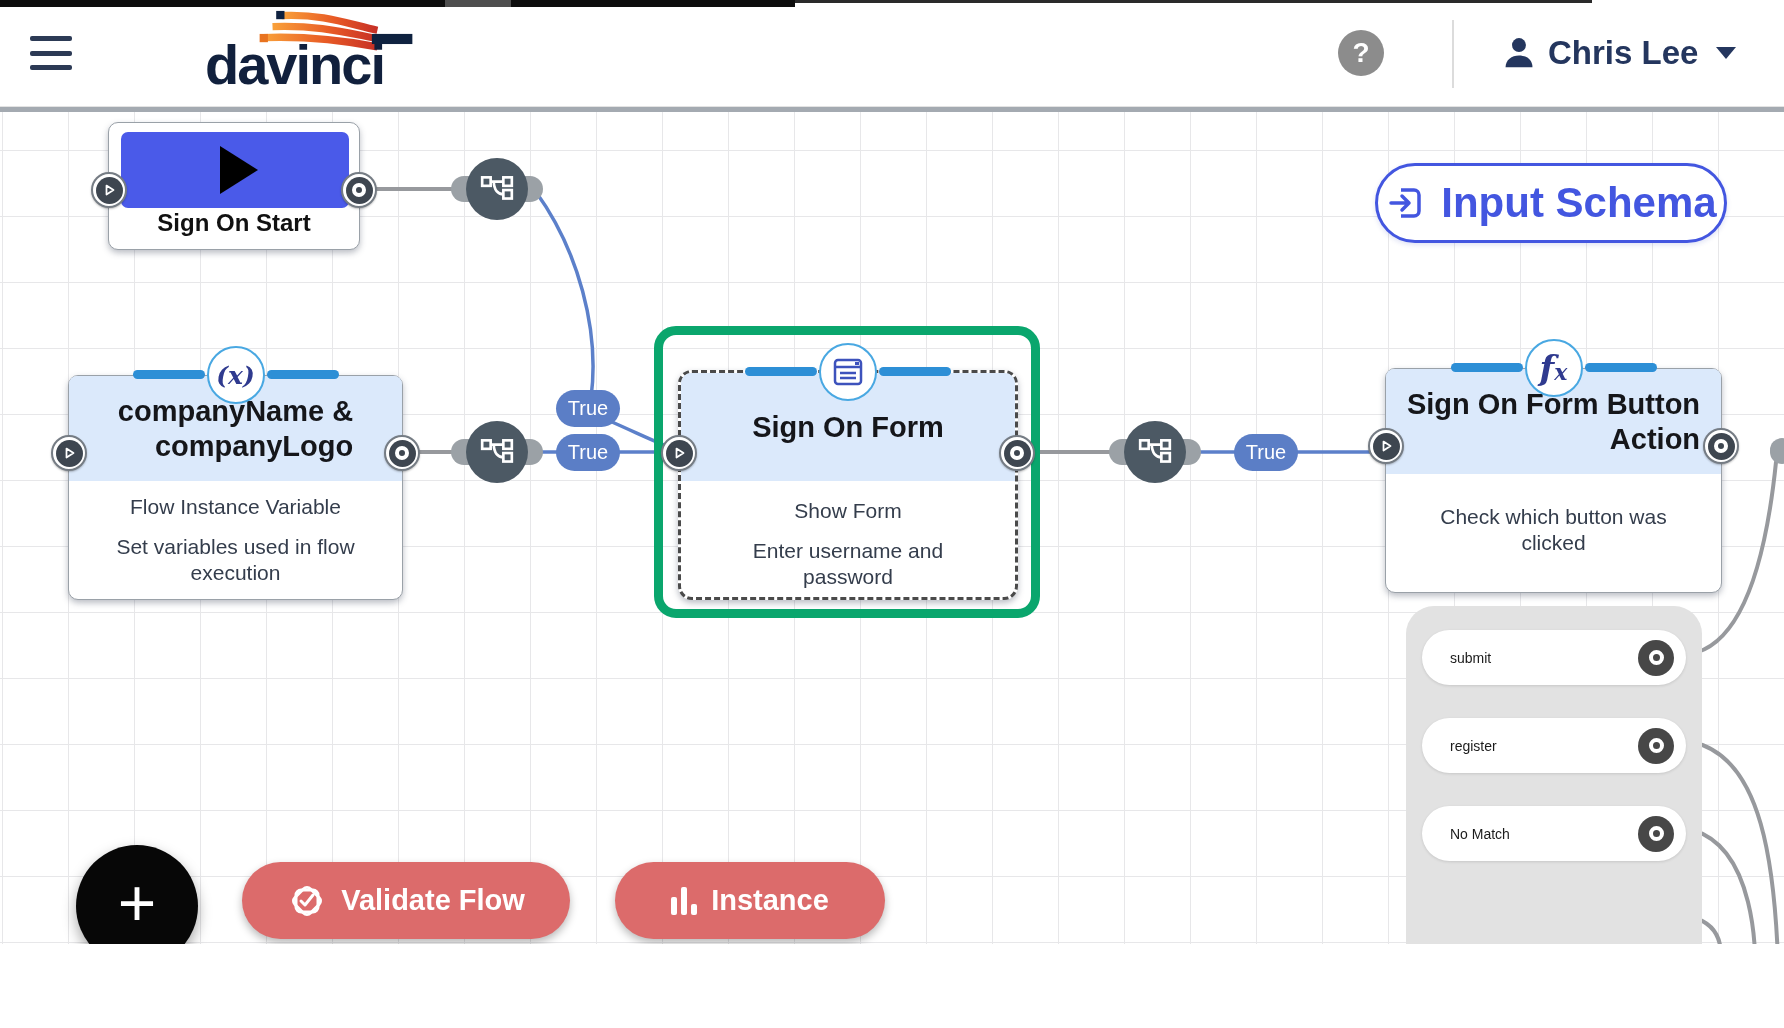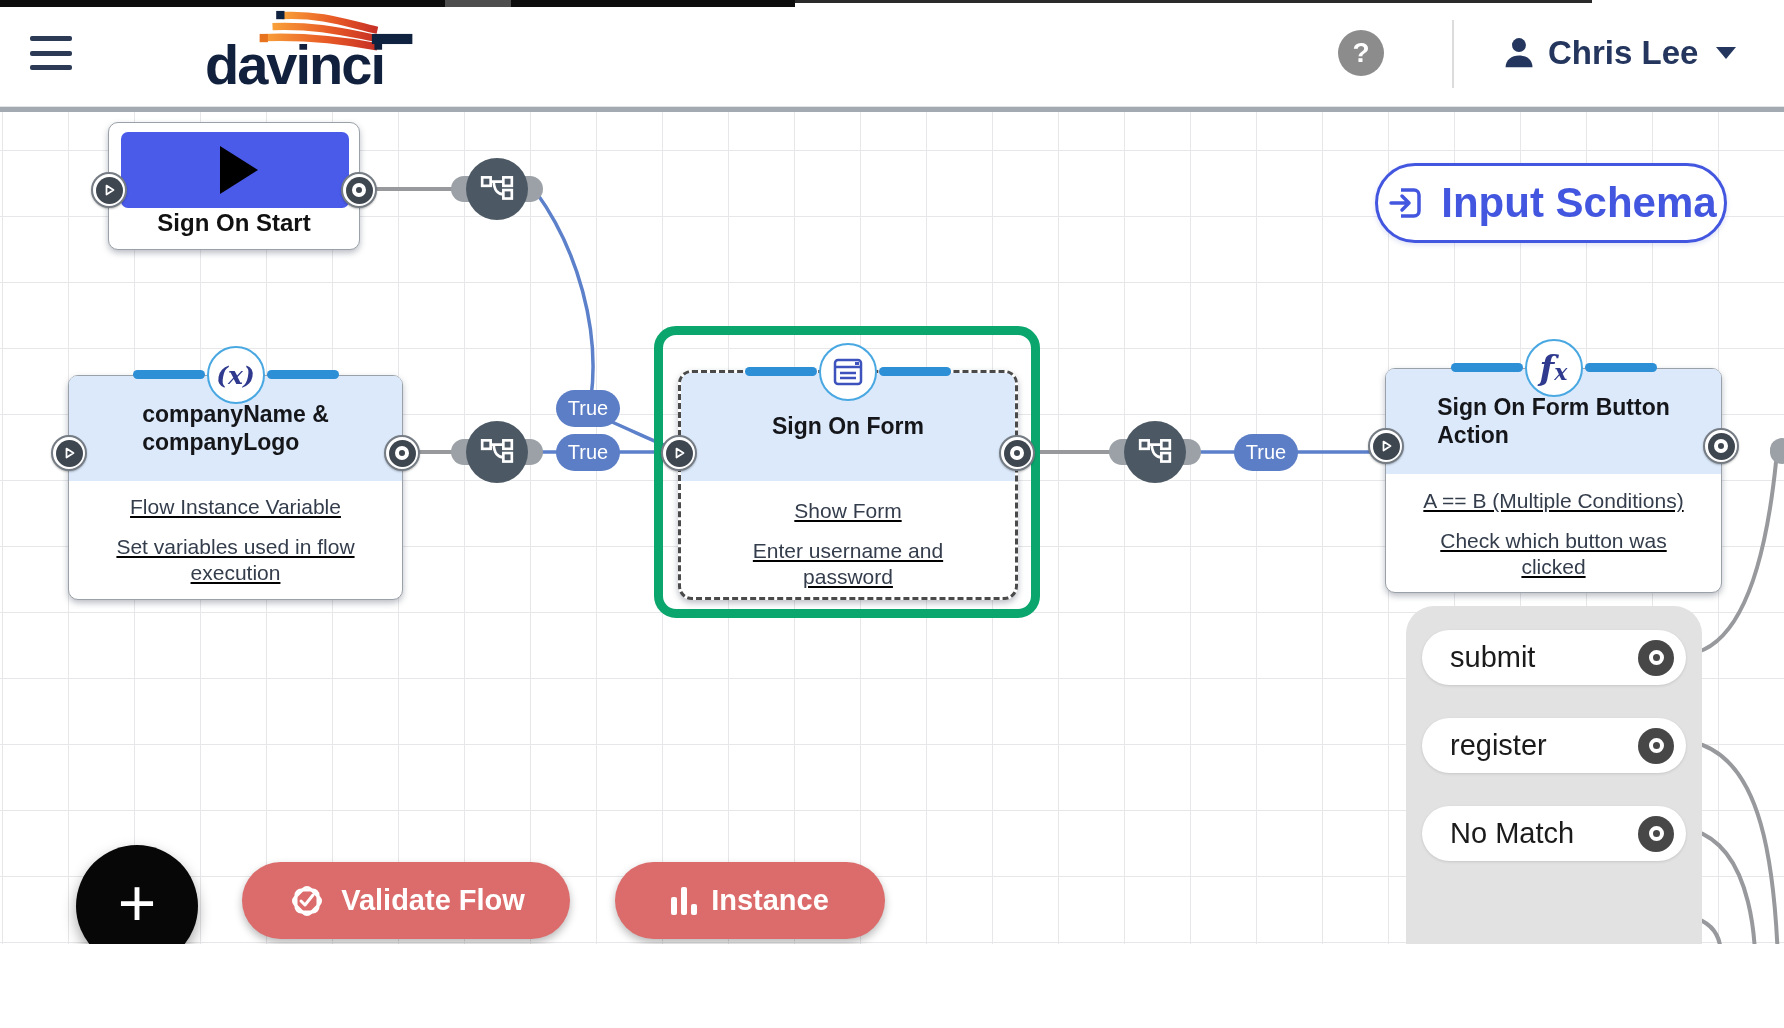--- a/index.html
+++ b/index.html
@@ -55,7 +55,7 @@
   
   .node { position:absolute; background:#fff; border:1.5px solid #9AA1A8; border-radius:10px; box-shadow:0 3px 6px rgba(60,70,90,.35); z-index:5; cursor:pointer; }
   .node-header { background:#DBE9FB; border-radius:8px 8px 0 0; display:flex; align-items:center; justify-content:center; }
-  .node-title { font-size:23px; font-weight:700; color:#15161A; text-align:left; line-height:1.2; white-space:pre-line; }
+  .node-title { font-size:29px; font-weight:700; color:#15161A; text-align:right; line-height:1.2; white-space:pre-line; }
   .node-body { text-align:center;text-decoration:underline; }
   .node-sub { font-size:21px; color:#343D4C; }
   .node-desc { font-size:21px; color:#343D4C; white-space:pre-line; line-height:1.25; margin-top:15px; }

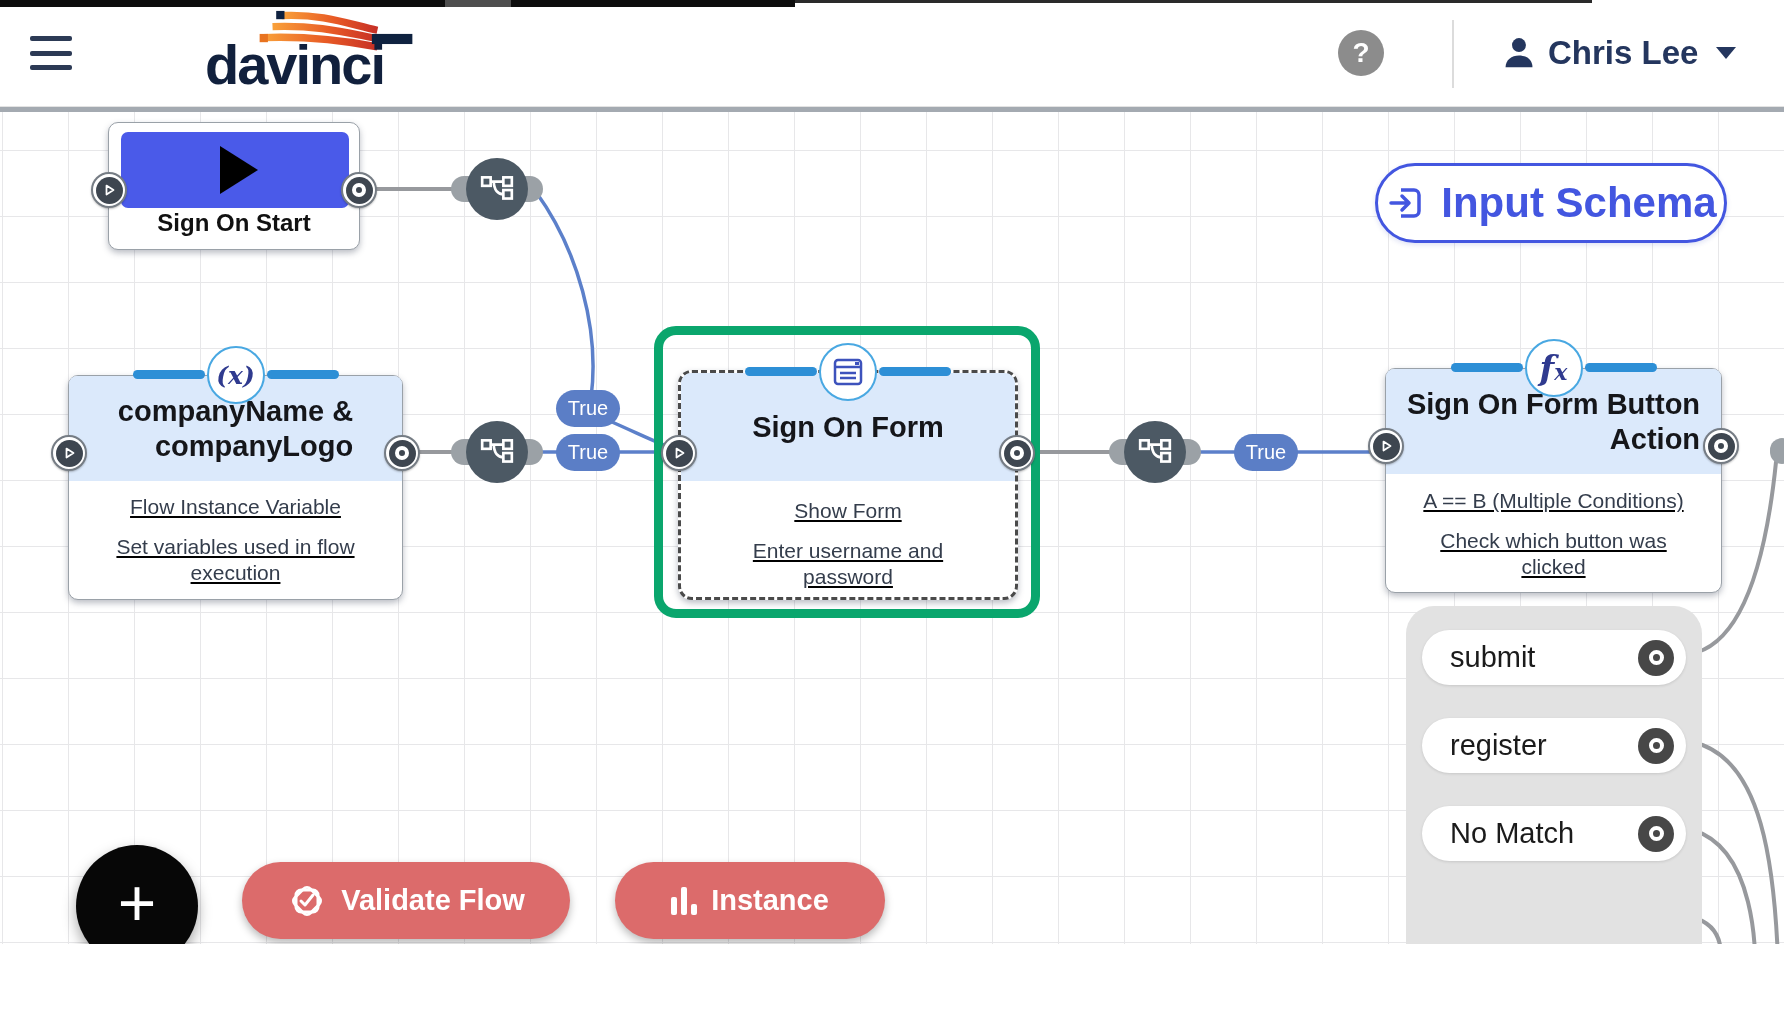--- a/index.html
+++ b/index.html
@@ -56,7 +56,7 @@
   .node { position:absolute; background:#fff; border:1.5px solid #9AA1A8; border-radius:10px; box-shadow:0 3px 6px rgba(60,70,90,.35); z-index:5; cursor:pointer; }
   .node-header { background:#DBE9FB; border-radius:8px 8px 0 0; display:flex; align-items:center; justify-content:center; }
   .node-title { font-size:29px; font-weight:700; color:#15161A; text-align:right; line-height:1.2; white-space:pre-line; }
-  .node-body { text-align:center;text-decoration:underline; }
+  .node-body { text-align:center; }
   .node-sub { font-size:21px; color:#343D4C; }
   .node-desc { font-size:21px; color:#343D4C; white-space:pre-line; line-height:1.25; margin-top:15px; }
 

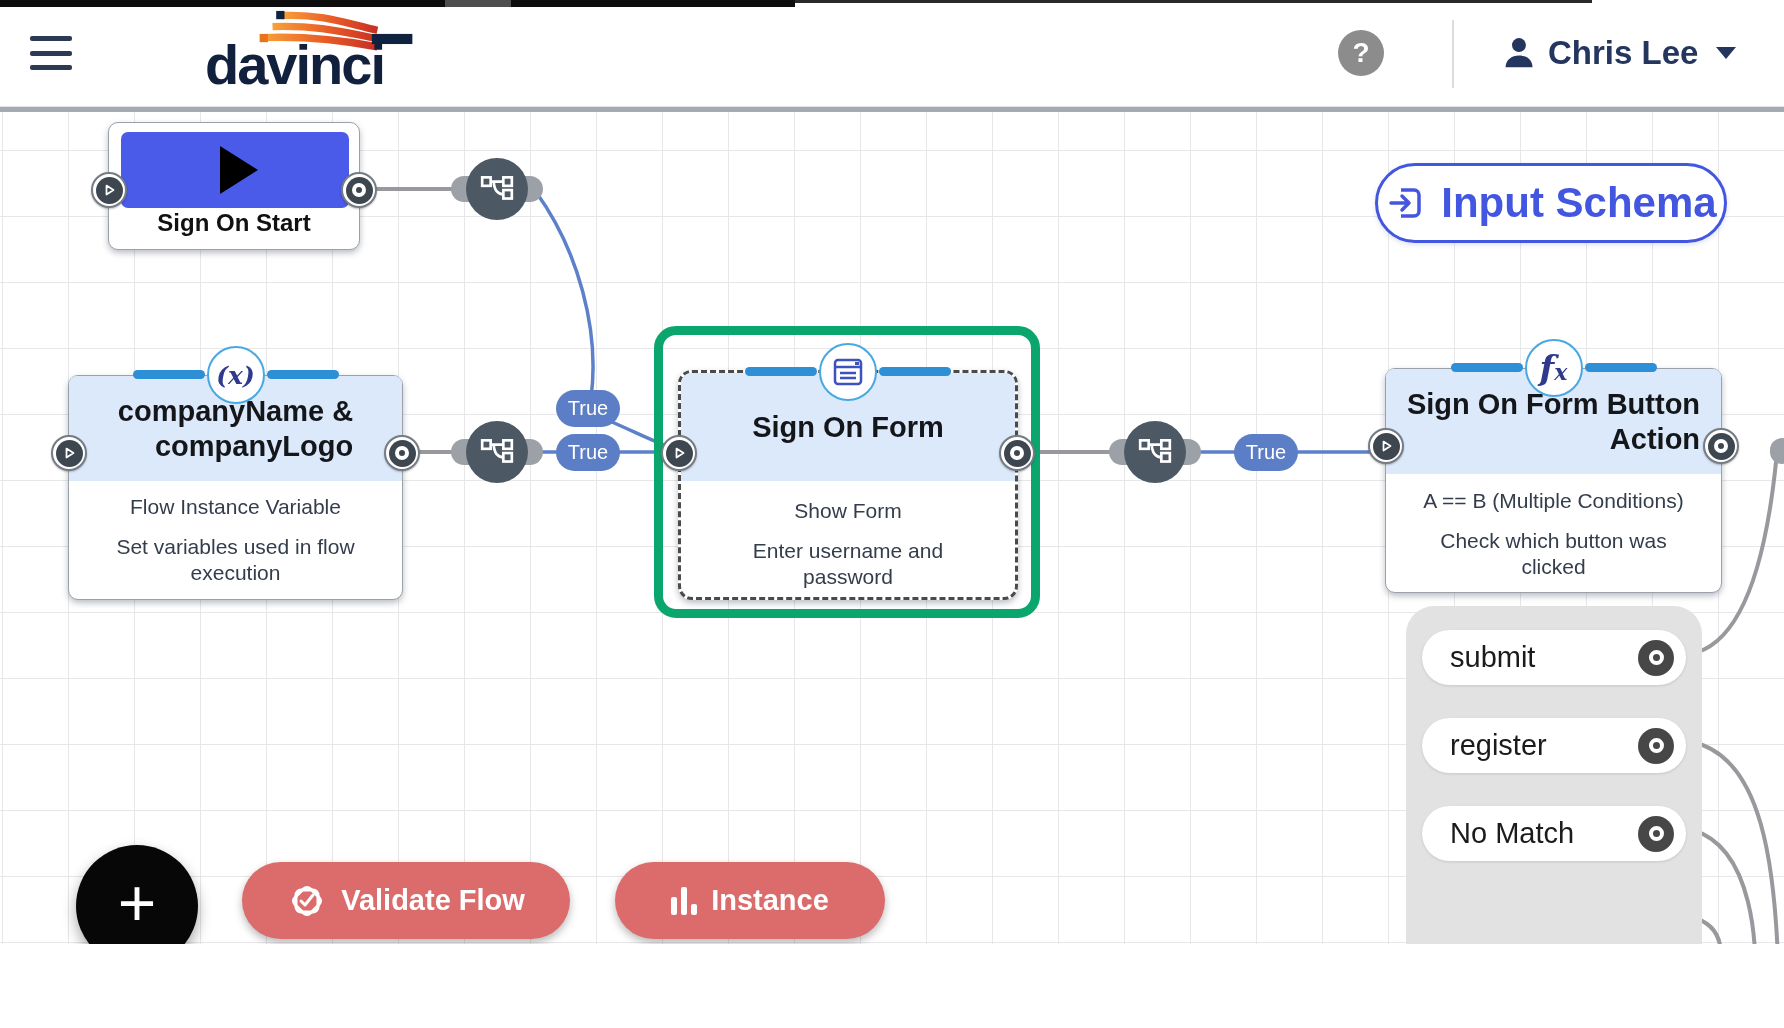--- a/index.html
+++ b/index.html
@@ -310,7 +310,6 @@
 Action</div>
     </div>
     <div class="node-body">
-      <div class="node-sub">A == B (Multiple Conditions)</div>
       <div class="node-desc">Check which button was
 clicked</div>
     </div>

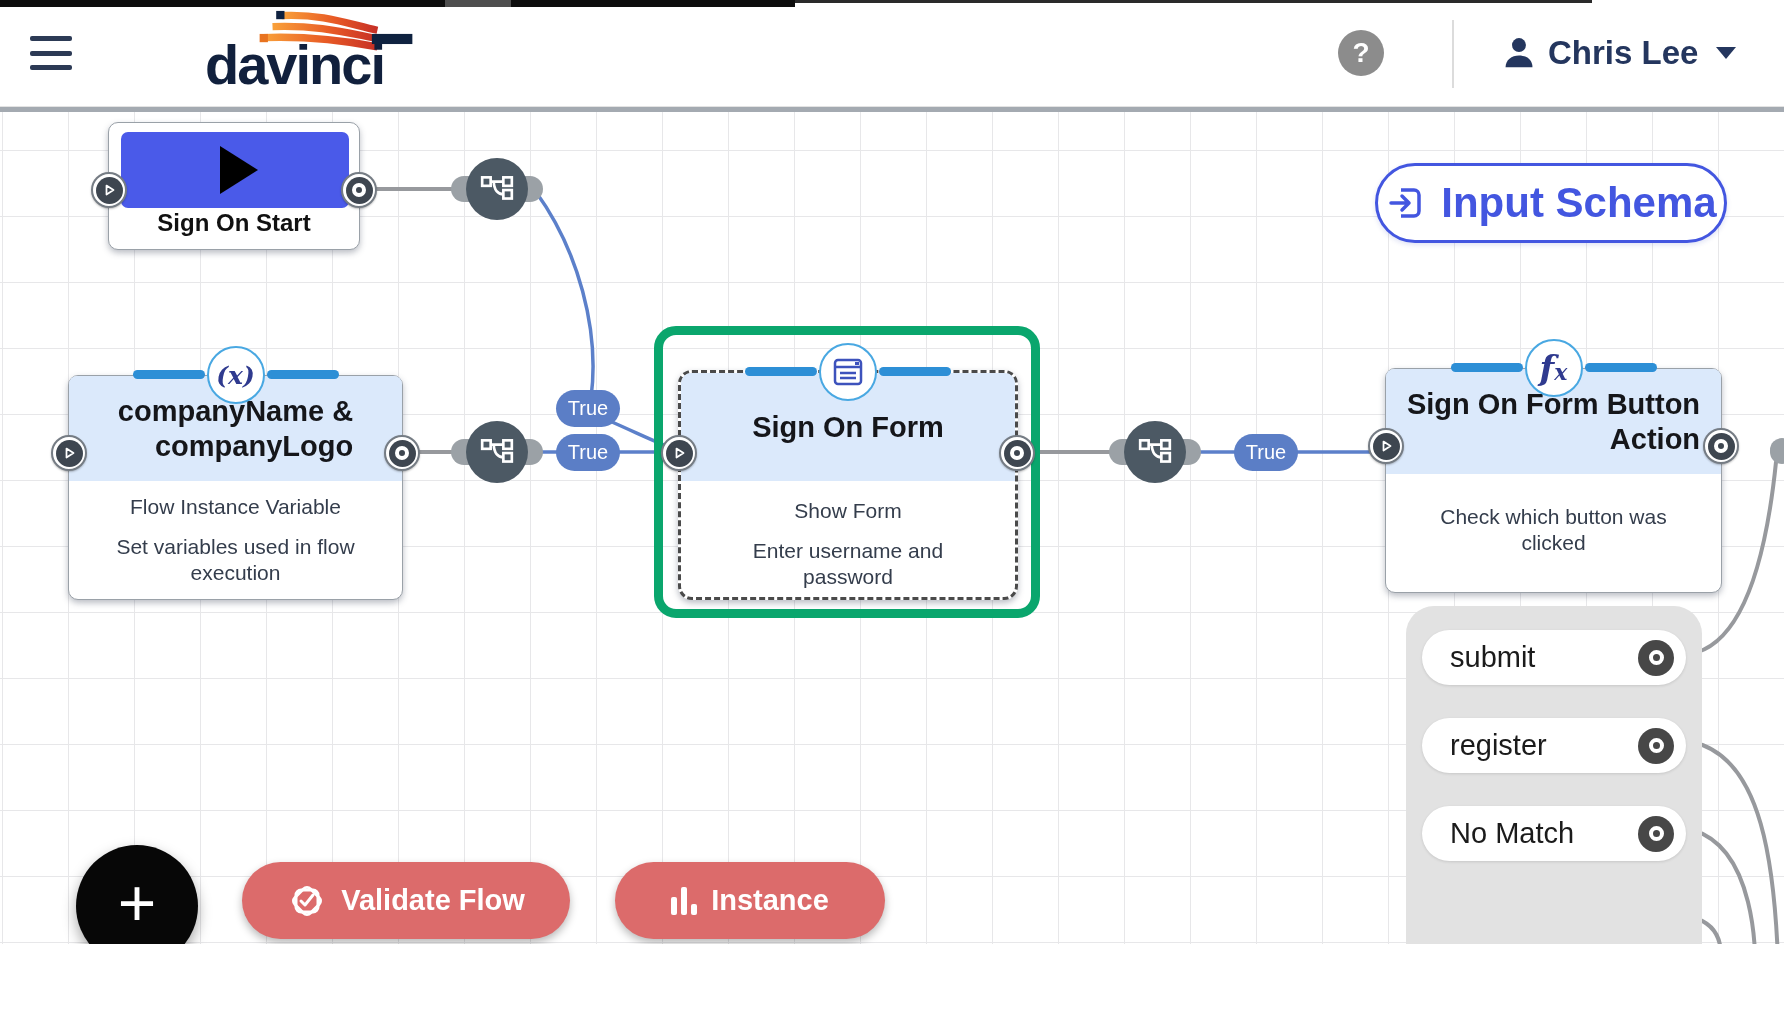--- a/index.html
+++ b/index.html
@@ -94,7 +94,7 @@
   
   .outputs { position:absolute; left:1406px; top:606px; width:296px; height:367px; background:#E2E2E2; border-radius:28px; padding-top:24px; z-index:5; }
   .out-row { width:264px; height:55px; margin:0 auto 33px auto; background:#fff; border-radius:28px; display:flex; align-items:center; padding:0 12px 0 28px; box-shadow:0 1px 3px rgba(0,0,0,.12); cursor:pointer; }
-  .out-label { font-size:29px; color:#1b1b1b; flex:1; }
+  .out-label { font-size:14px; color:#1b1b1b; flex:1; }
   .out-port { width:36px; height:36px; border-radius:50%; background:#474747; display:flex; align-items:center; justify-content:center; }
   .out-port .ring { width:15px; height:15px; }
 

